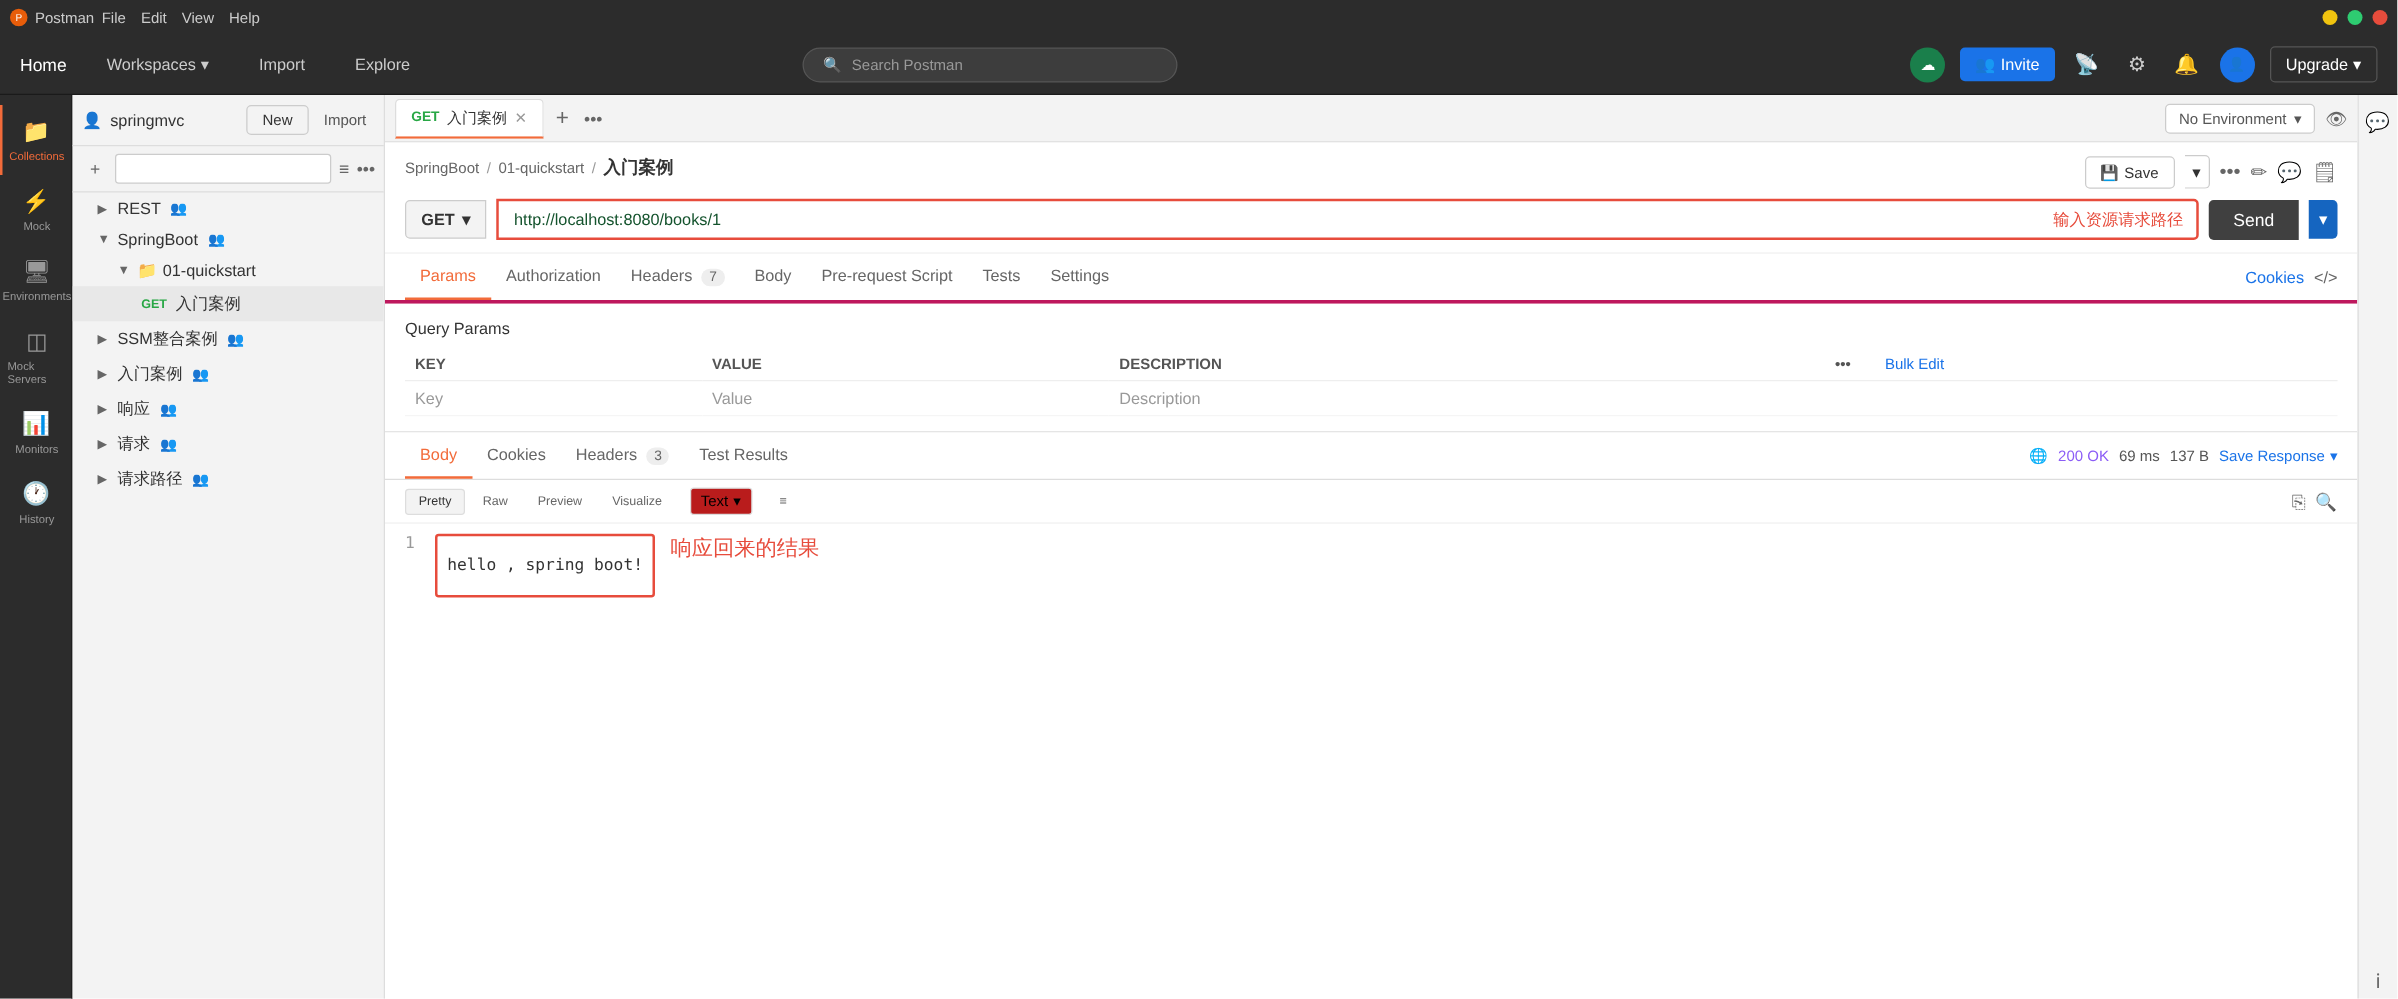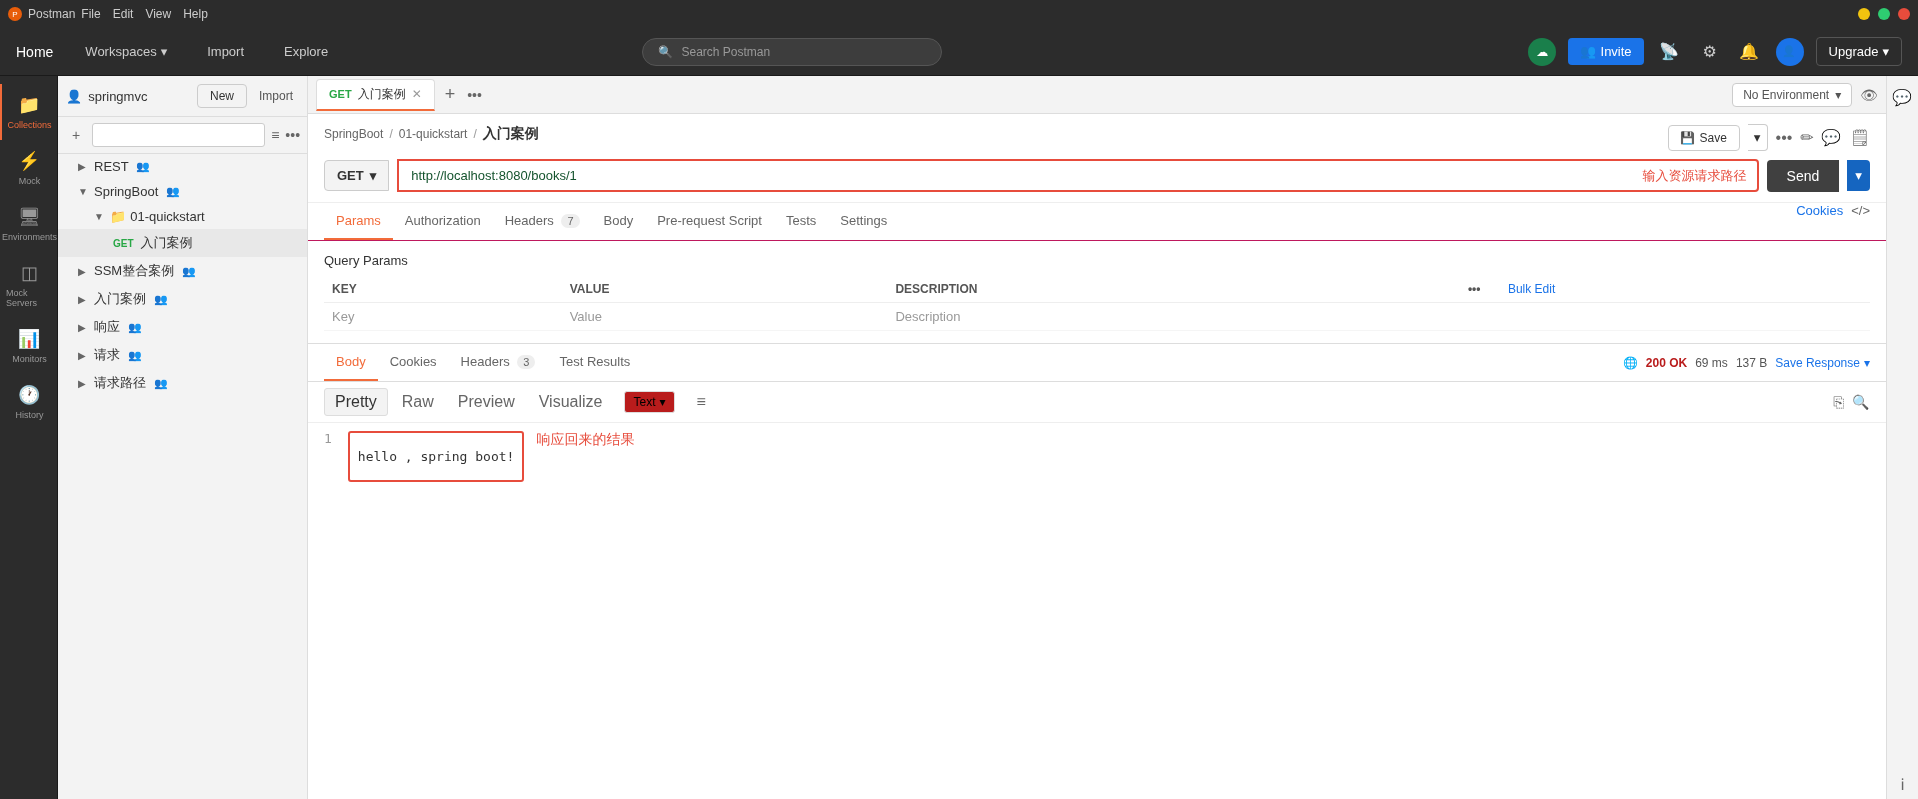--- a/index.html
+++ b/index.html
@@ -96,7 +96,7 @@
     .send-dropdown { background: #1565c0; color: #fff; border: none; border-radius: 0 4px 4px 0; padding: 8px 8px; cursor: pointer; }
 
     
-    .req-tabs { display: flex; align-items: flex-start; border-bottom: 1px solid #be185d; padding: 0 16px; background: #fff; }
+    .req-tabs { display: flex; align-items: center; border-bottom: 3px solid #be185d; padding: 0 16px; background: #fff; }
     .req-tab { padding: 10px 12px; font-size: 13px; color: #666; cursor: pointer; border-bottom: 2px solid transparent; }
     .req-tab.active { color: #f26b3a; border-bottom-color: #f26b3a; font-weight: 500; }
     .req-tab-badge { background: #eee; border-radius: 10px; padding: 1px 6px; font-size: 11px; margin-left: 4px; }

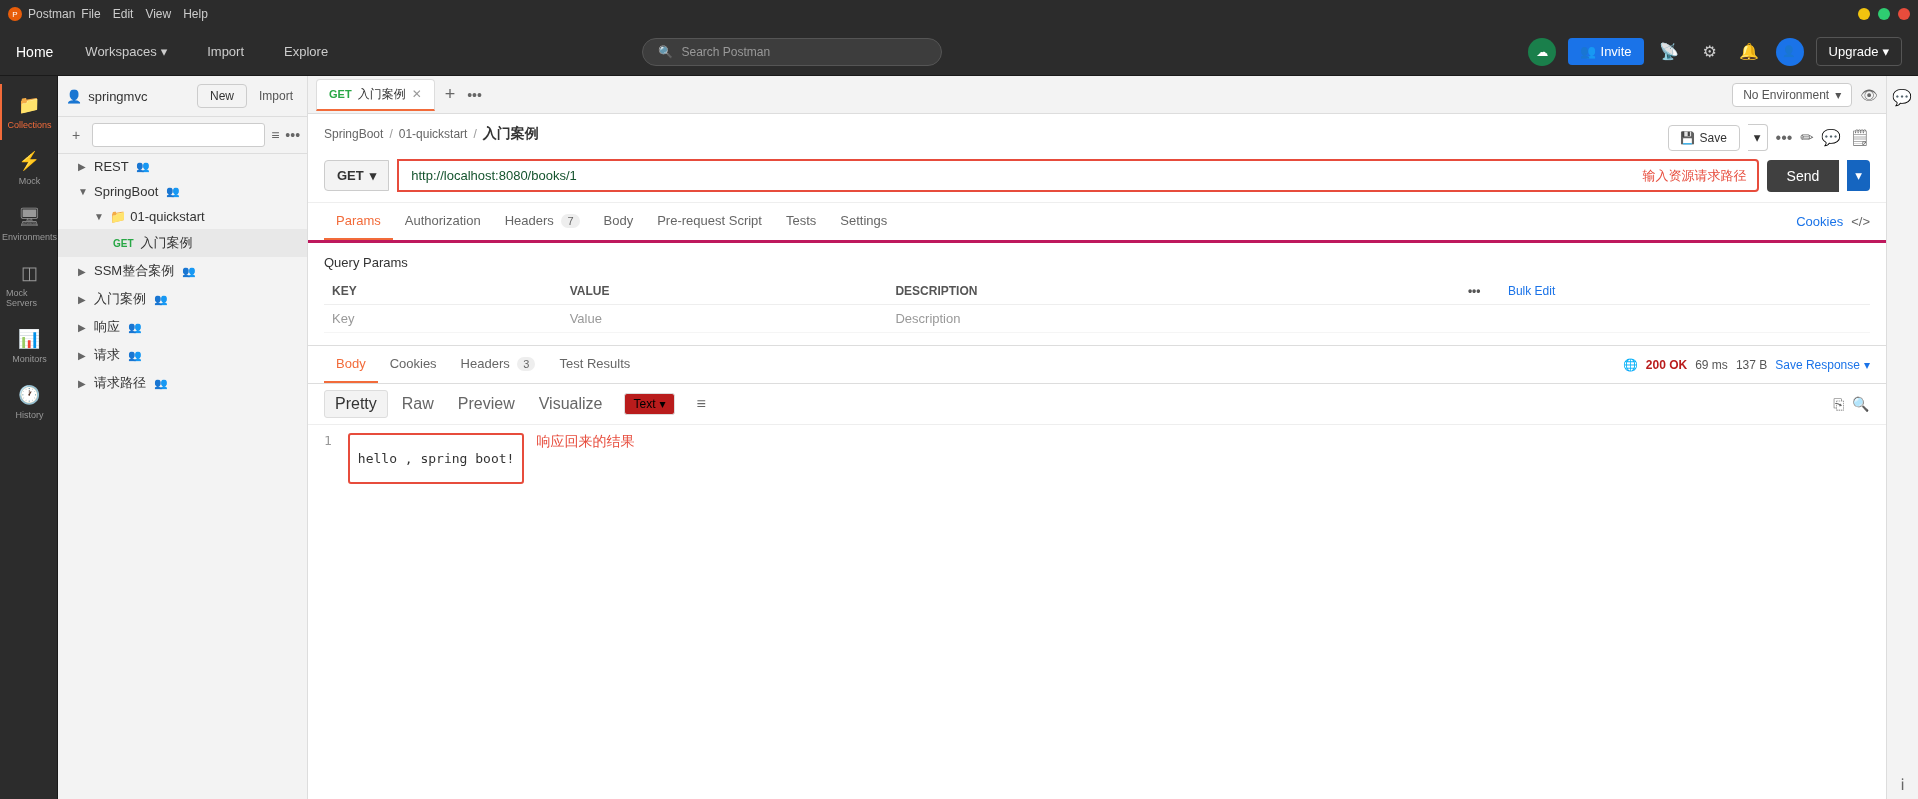--- a/index.html
+++ b/index.html
@@ -118,7 +118,7 @@
     .response-tab { padding: 10px 12px; font-size: 13px; color: #666; cursor: pointer; border-bottom: 2px solid transparent; }
     .response-tab.active { color: #f26b3a; border-bottom-color: #f26b3a; }
     .response-status { margin-left: auto; display: flex; align-items: center; gap: 8px; font-size: 12px; }
-    .status-ok { color: #b91c1c; font-weight: 700; }
+    .status-ok { color: #8b5cf6; font-weight: 400; }
     .status-ms { color: #555; }
     .status-size { color: #555; }
     .save-response-btn { color: #1a73e8; font-size: 12px; cursor: pointer; background: none; border: none; display: flex; align-items: center; gap: 4px; }

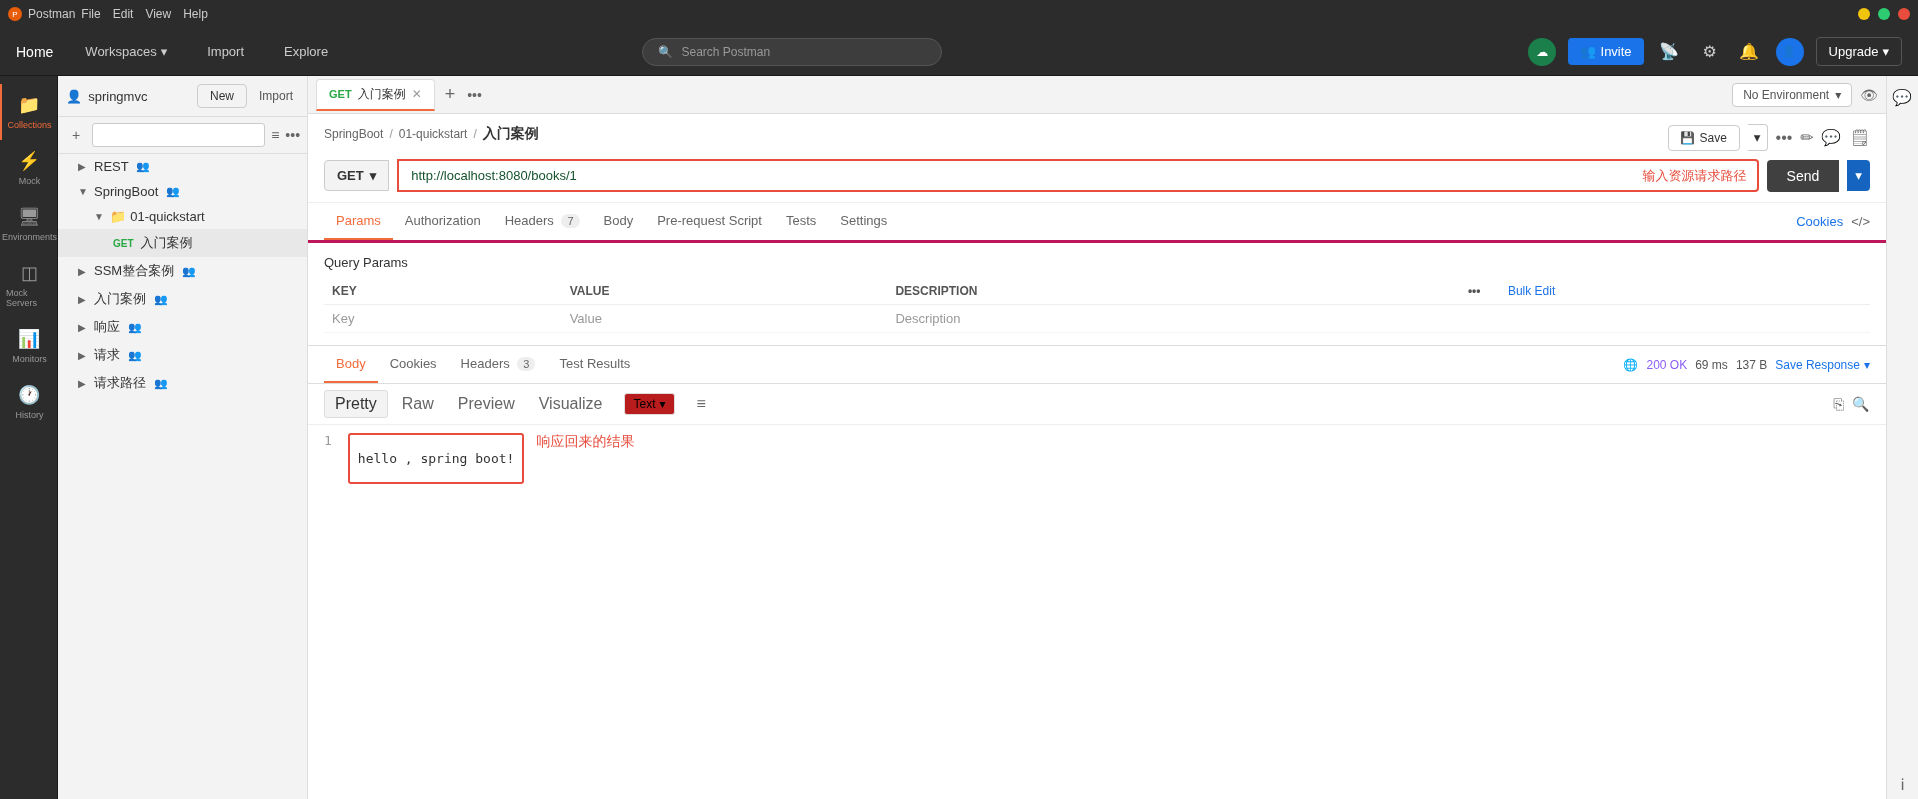--- a/index.html
+++ b/index.html
@@ -124,7 +124,7 @@
     .save-response-btn { color: #1a73e8; font-size: 12px; cursor: pointer; background: none; border: none; display: flex; align-items: center; gap: 4px; }
 
     .response-format-bar { display: flex; align-items: center; padding: 6px 16px; border-bottom: 1px solid #eee; background: #fff; gap: 4px; }
-    .format-tab { padding: 4px 10px; font-size: 16px; color: #666; cursor: pointer; border-radius: 3px; background: none; border: none; text-align: center; }
+    .format-tab { padding: 4px 10px; font-size: 10px; color: #666; cursor: pointer; border-radius: 3px; background: none; border: none; text-align: center; }
     .format-tab.active { background: #f3f3f3; color: #333; font-weight: 500; border: 1px solid #ddd; }
     .text-selector { display: flex; align-items: center; gap: 4px; background: #b91c1c; border: 1px solid #ddd; border-radius: 3px; padding: 3px 8px; font-size: 12px; cursor: pointer; margin-left: 8px; }
     .format-actions { margin-left: auto; display: flex; gap: 8px; }

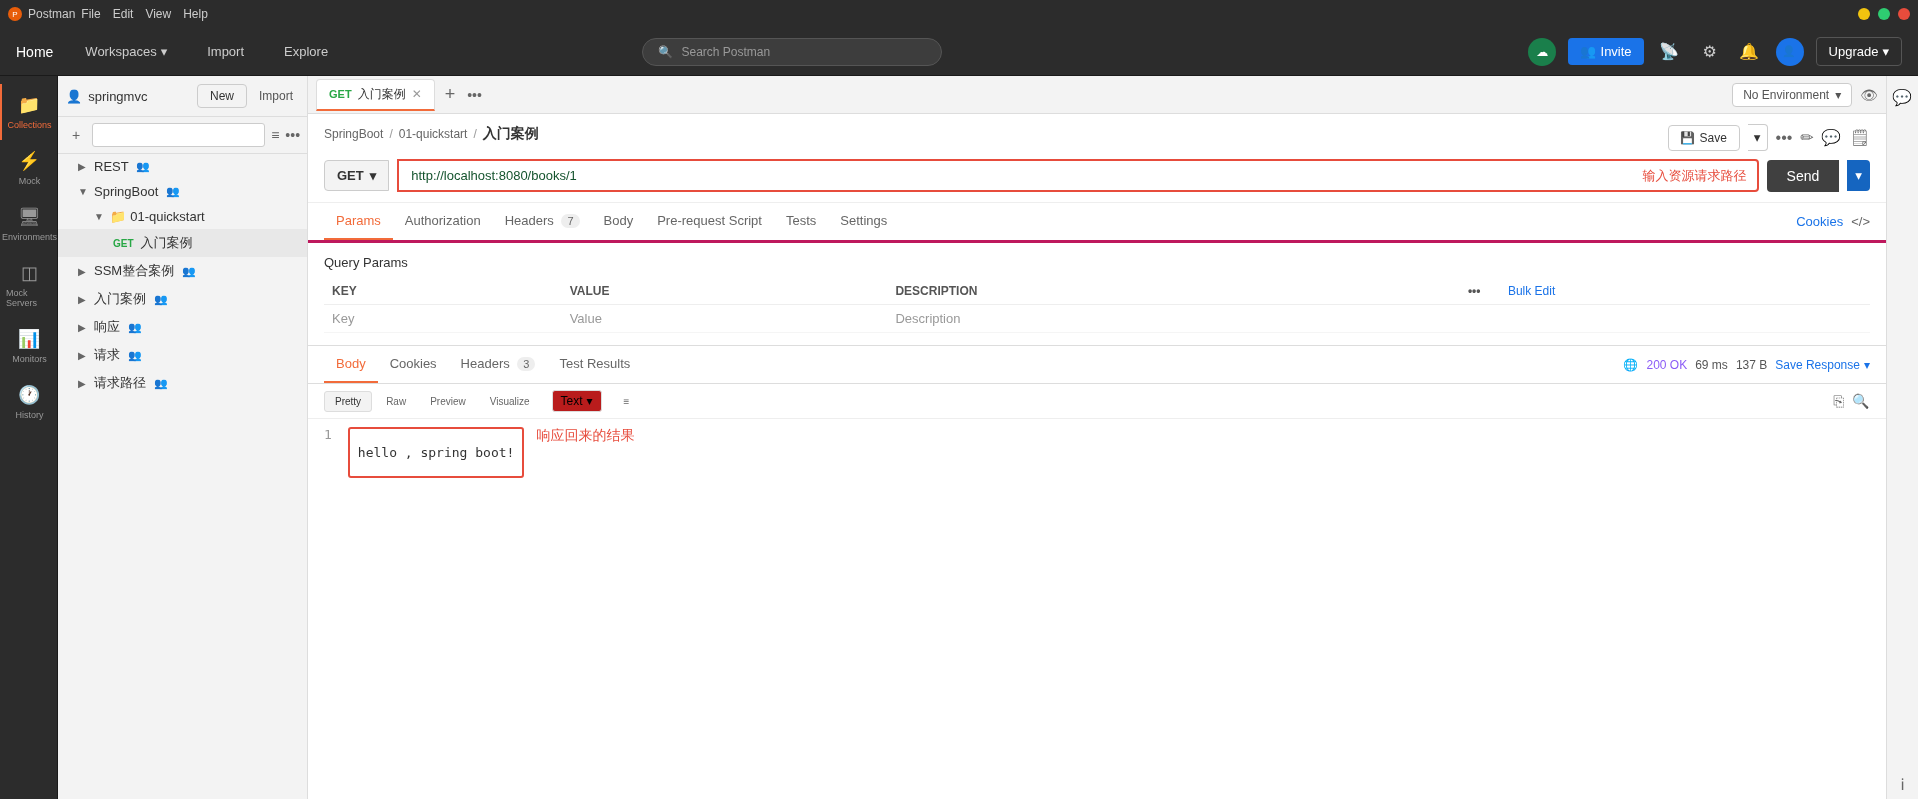--- a/index.html
+++ b/index.html
@@ -134,7 +134,7 @@
     .line-num { color: #999; margin-right: 16px; user-select: none; }
     .code-line { display: flex; align-items: flex-start; }
     .code-box { border: 2px solid #e74c3c; border-radius: 3px; padding: 16px 8px; display: inline-block; }
-    .response-comment { color: #e74c3c; margin-left: 12px; font-size: 14px; }
+    .response-comment { color: #e74c3c; margin-left: 12px; font-size: 17px; }
 
     
     .right-panel { width: 32px; background: #f3f3f3; border-left: 1px solid #ddd; display: flex; flex-direction: column; align-items: center; padding-top: 8px; gap: 8px; }

